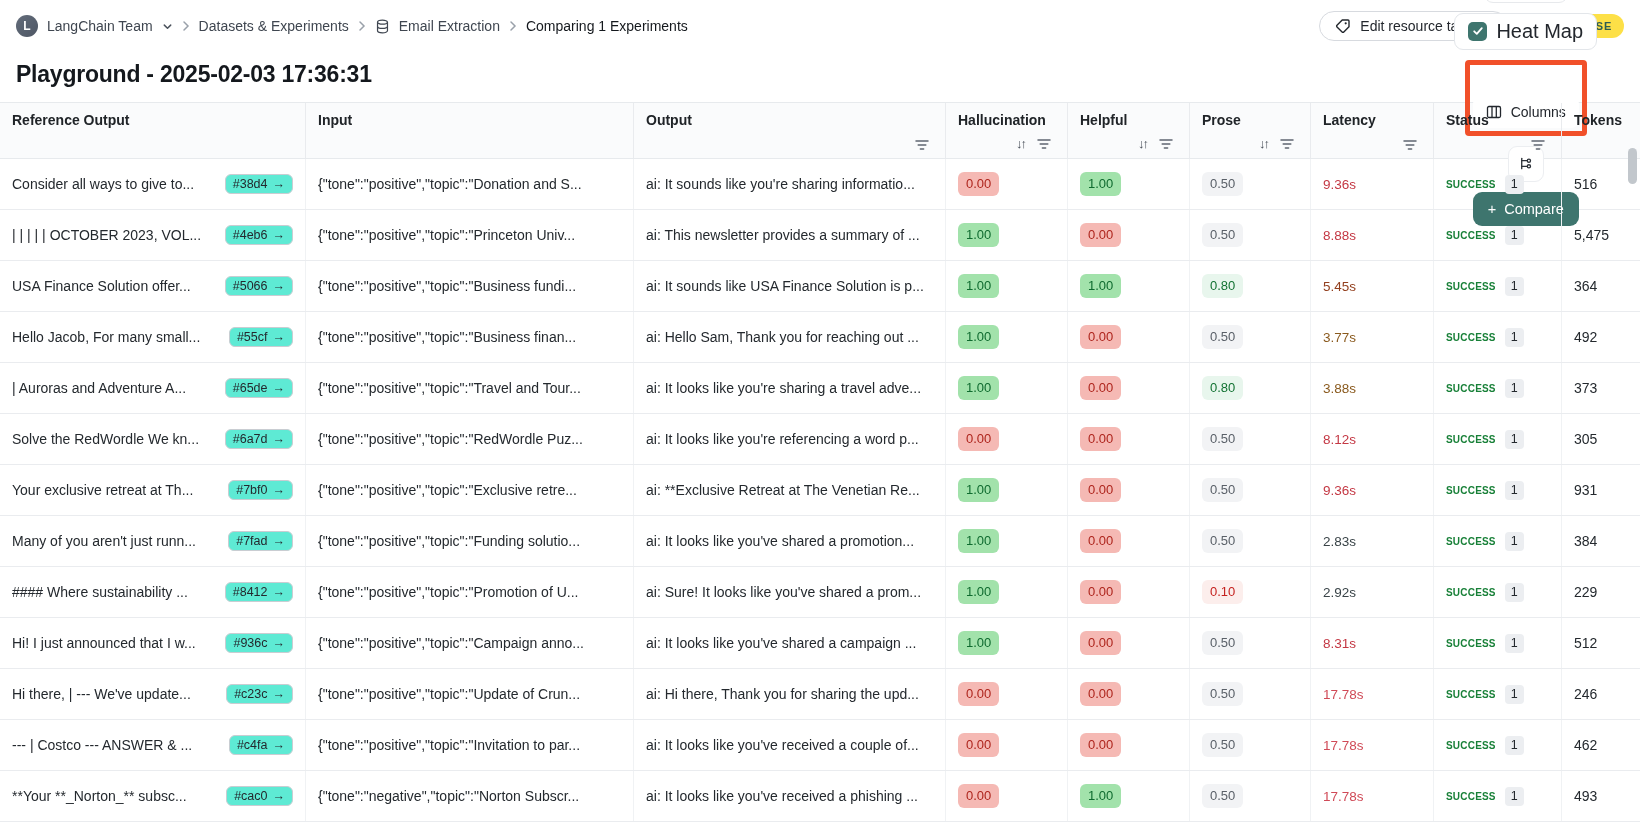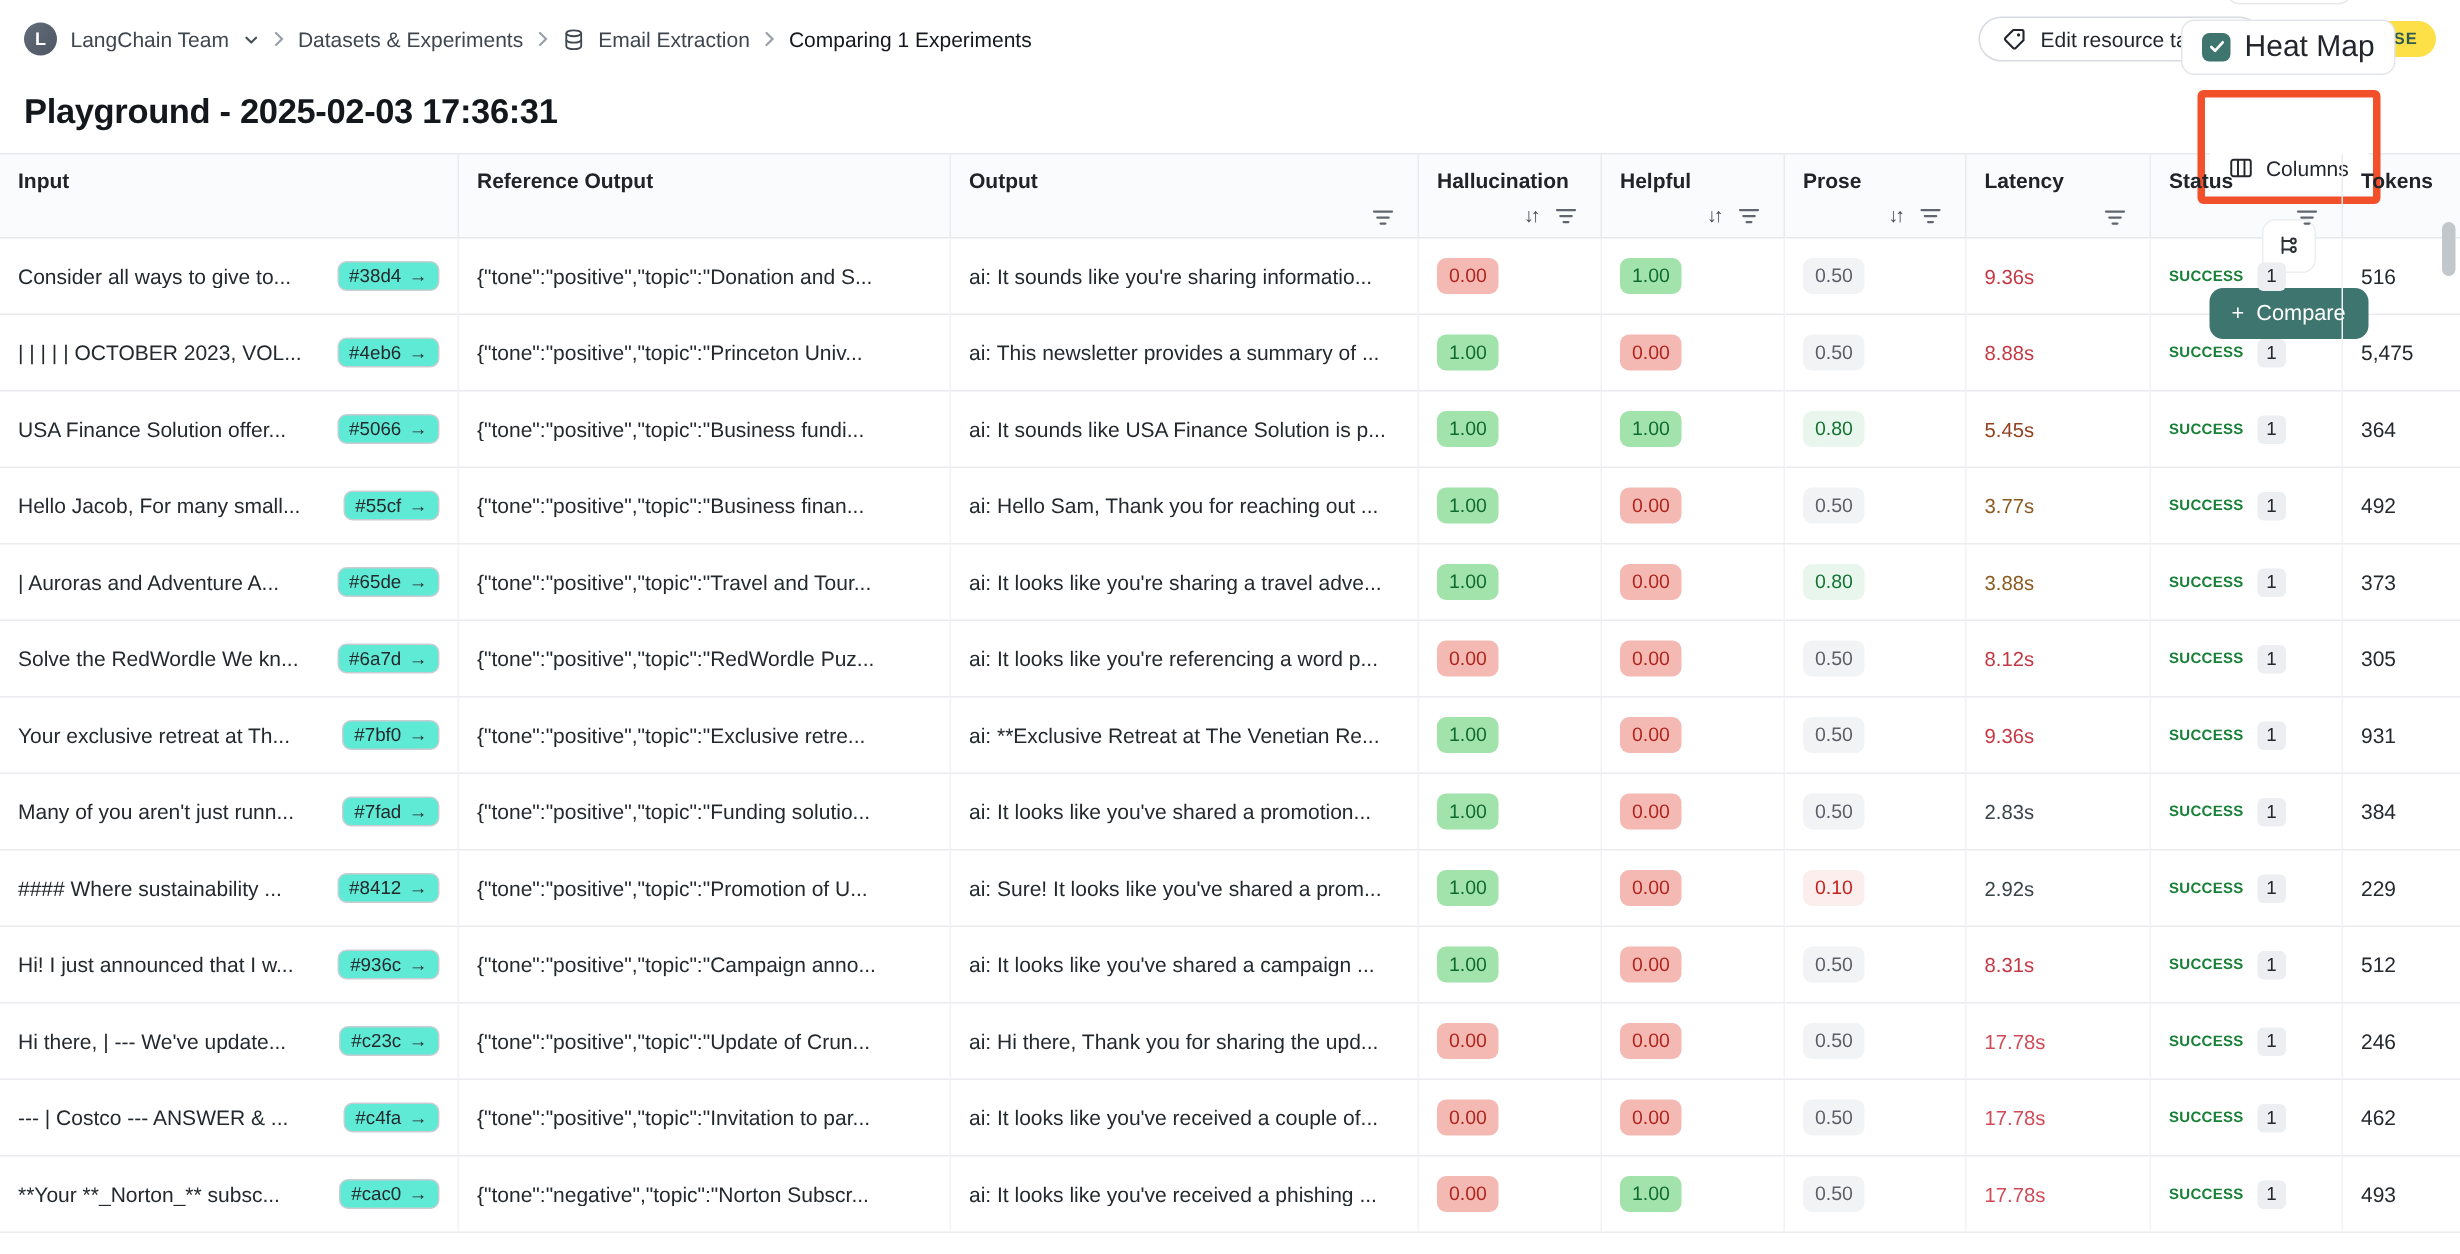--- a/index.html
+++ b/index.html
@@ -178,10 +178,10 @@
 <div>
   <div class="thead grid" id="thead">
       <div class="th">
+        <div class="th-label">Reference Output</div>
+      </div>
+      <div class="th">
         <div class="th-label">Input</div>
-      </div>
-      <div class="th">
-        <div class="th-label">Reference Output</div>
       </div>
       <div class="th">
         <div class="th-label">Output</div>

